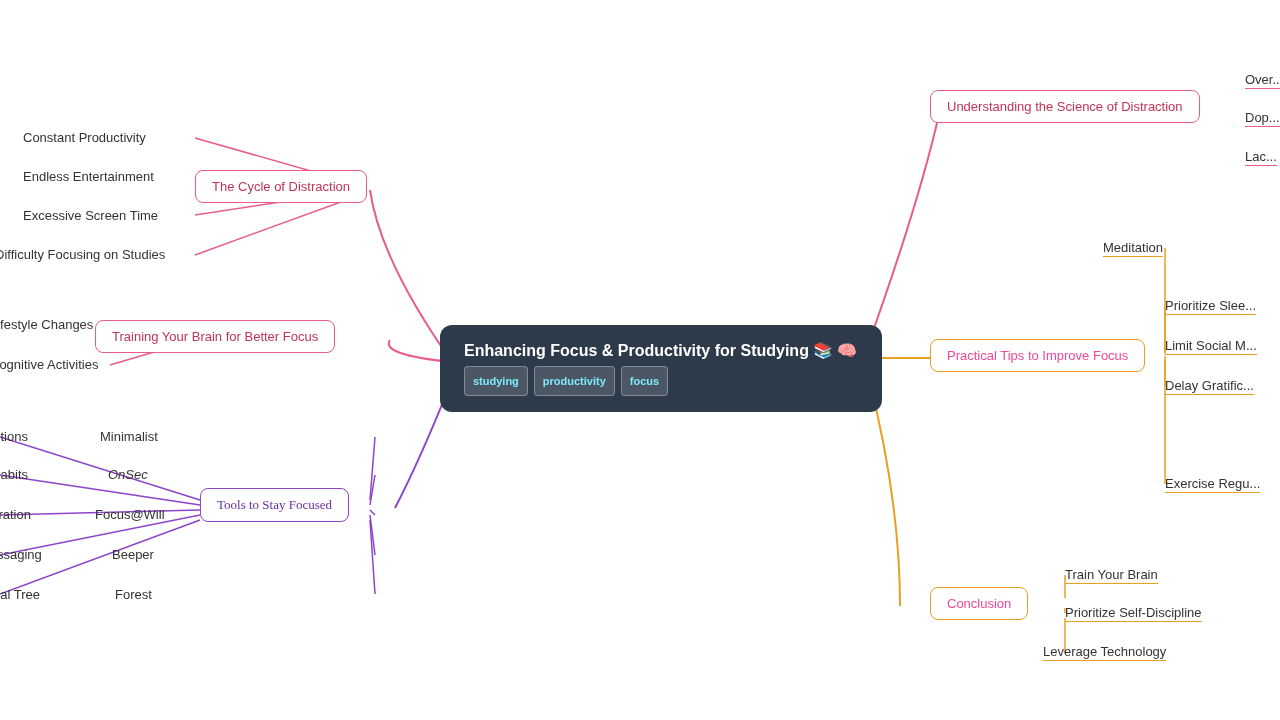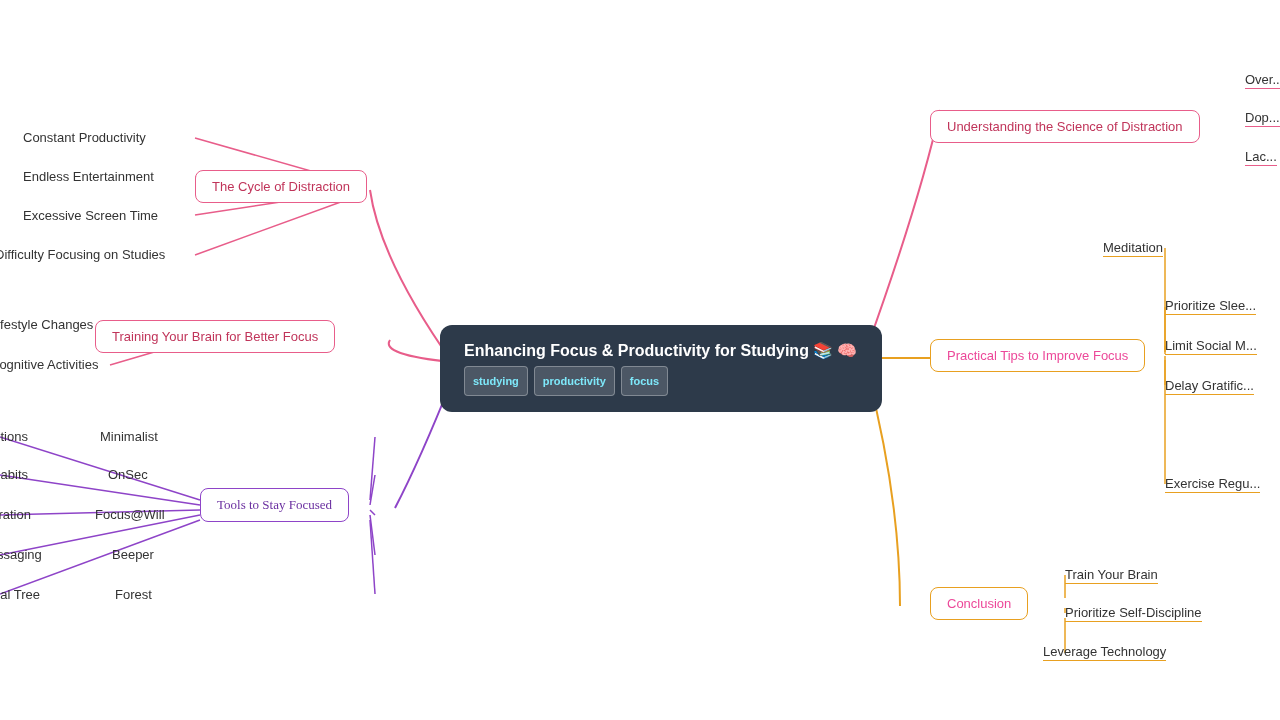--- a/index.html
+++ b/index.html
@@ -222,7 +222,7 @@
   <span class="leaf-text">Forest</span>
 </div>
 
-<div class="node node-pink" style="left: 930px; top: 90px; margin-top: 20px;">
+<div class="node node-pink" style="left: 930px; top: 90px;">
   <div class="node-box">Understanding the Science of Distraction</div>
 </div>
 

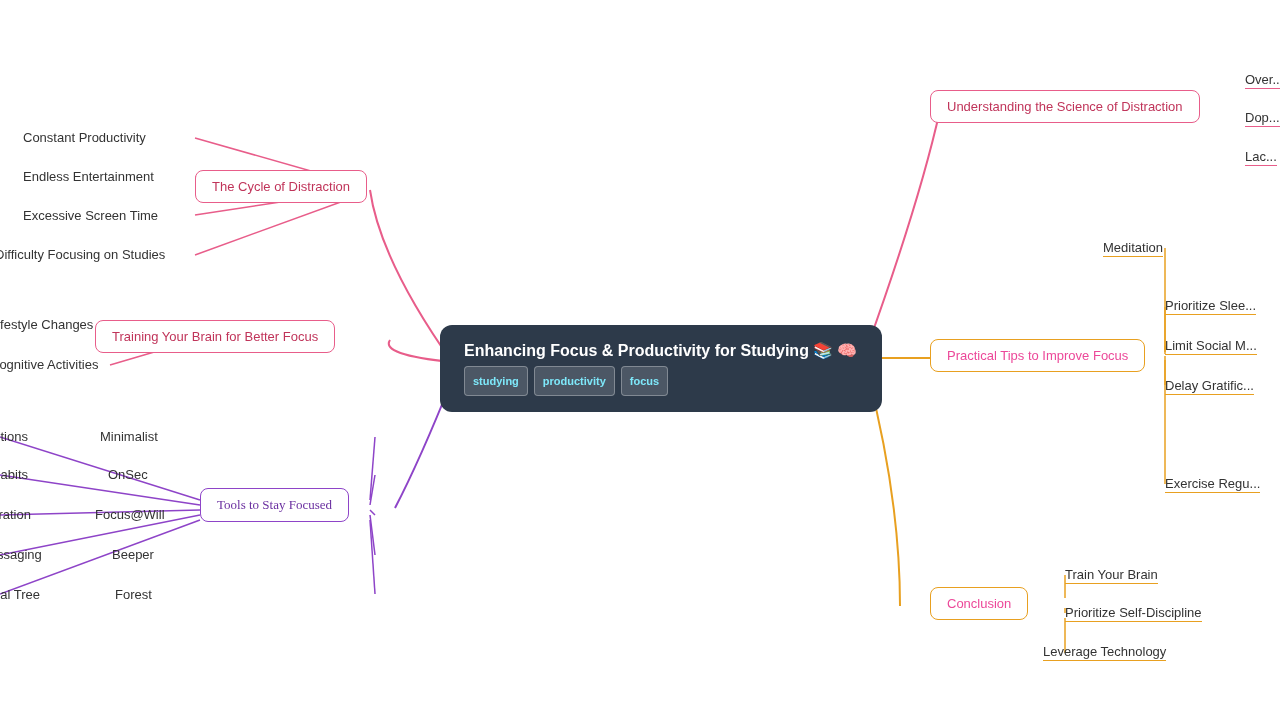--- a/index.html
+++ b/index.html
@@ -209,7 +209,7 @@
 <div class="node" style="left: 100px; top: 427px;">
   <span class="leaf-text">Minimalist</span>
 </div>
-<div class="node" style="left: 108px; top: 465px;">
+<div class="node" style="left: 108px; top: 465px; font-style: italic;">
   <span class="leaf-text">OnSec</span>
 </div>
 <div class="node" style="left: 95px; top: 505px;">

